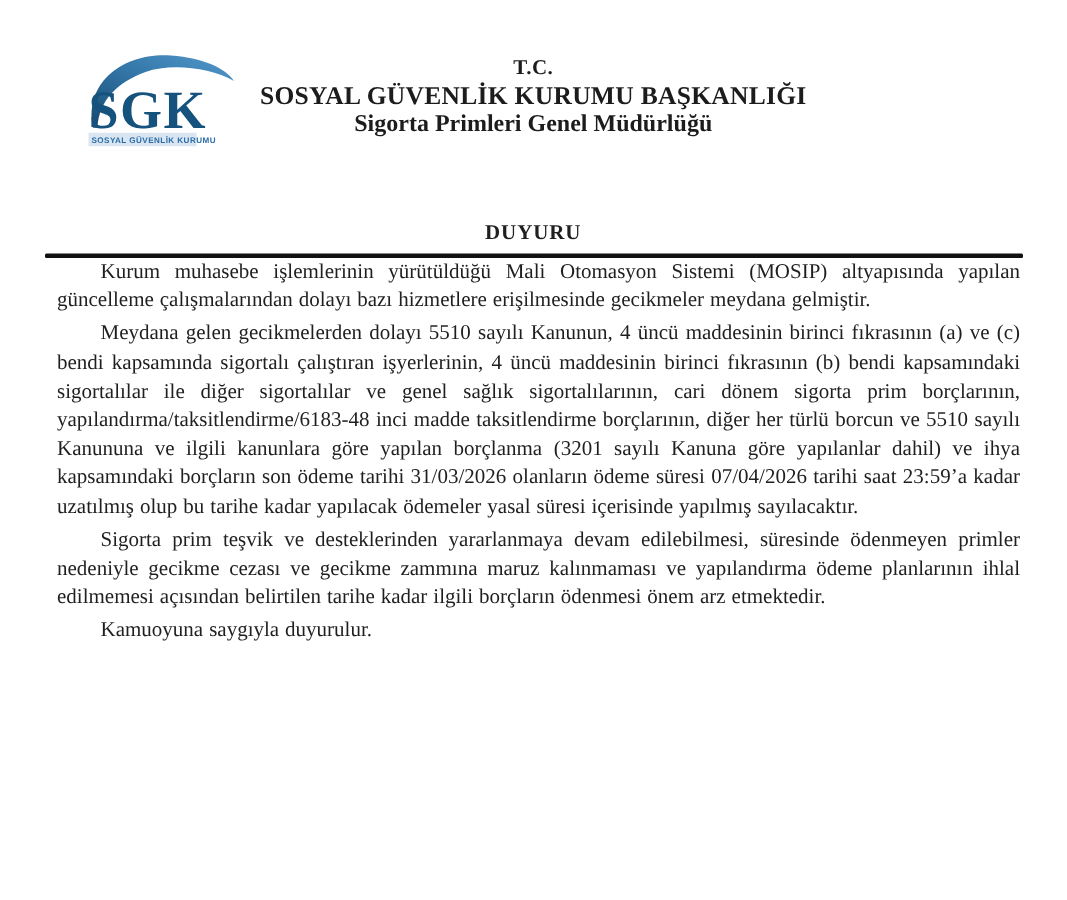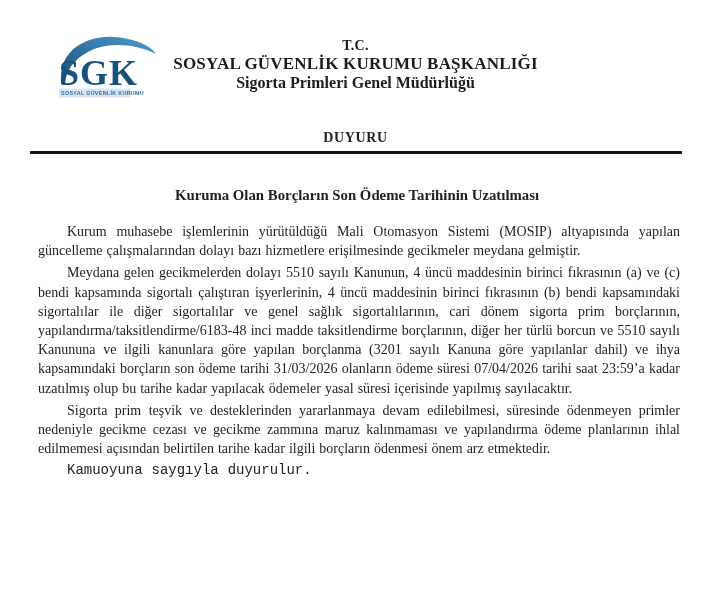--- a/index.html
+++ b/index.html
@@ -38,7 +38,7 @@
     font-weight: bold;
     font-size: 14px;
     letter-spacing: 0.6px;
-    margin-top: 38px;
+    margin-top: 56px;
   }
   .rule {
     height: 3px;

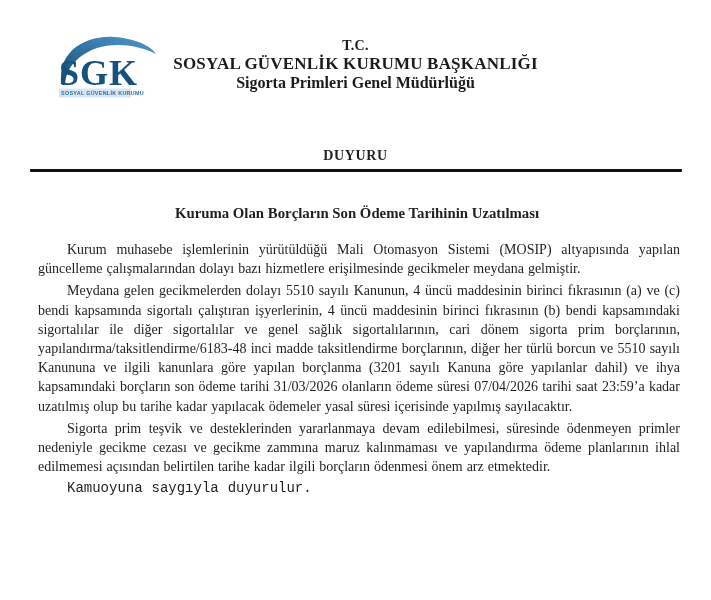--- a/index.html
+++ b/index.html
@@ -96,7 +96,6 @@
   <div class="rule"></div>
 
   <main class="content">
-    <h1 class="title">Kuruma Olan Borçların Son Ödeme Tarihinin Uzatılması</h1>
     <p class="par">Kurum muhasebe işlemlerinin yürütüldüğü Mali Otomasyon Sistemi (MOSIP) altyapısında yapılan güncelleme çalışmalarından dolayı bazı hizmetlere erişilmesinde gecikmeler meydana gelmiştir.</p>
     <p class="par">Meydana gelen gecikmelerden dolayı 5510 sayılı Kanunun, 4 üncü maddesinin birinci fıkrasının (a) ve (c) bendi kapsamında sigortalı çalıştıran işyerlerinin, 4 üncü maddesinin birinci fıkrasının (b) bendi kapsamındaki sigortalılar ile diğer sigortalılar ve genel sağlık sigortalılarının, cari dönem sigorta prim borçlarının, yapılandırma/taksitlendirme/6183-48 inci madde taksitlendirme borçlarının, diğer her türlü borcun ve 5510 sayılı Kanununa ve ilgili kanunlara göre yapılan borçlanma (3201 sayılı Kanuna göre yapılanlar dahil) ve ihya kapsamındaki borçların son ödeme tarihi 31/03/2026 olanların ödeme süresi 07/04/2026 tarihi saat 23:59’a kadar uzatılmış olup bu tarihe kadar yapılacak ödemeler yasal süresi içerisinde yapılmış sayılacaktır.</p>
     <p class="par">Sigorta prim teşvik ve desteklerinden yararlanmaya devam edilebilmesi, süresinde ödenmeyen primler nedeniyle gecikme cezası ve gecikme zammına maruz kalınmaması ve yapılandırma ödeme planlarının ihlal edilmemesi açısından belirtilen tarihe kadar ilgili borçların ödenmesi önem arz etmektedir.</p>

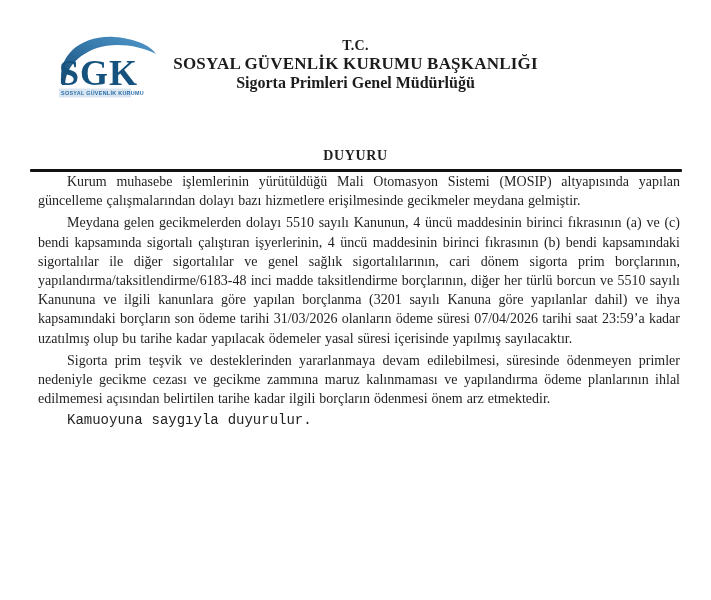--- a/index.html
+++ b/index.html
@@ -63,7 +63,7 @@
     margin: 0 0 3px 4px;
     word-spacing: 0.5px;
   }
-  .closing { text-align: left; font-family: Liberation Mono, monospace; }
+  .closing { text-align: left; }
 </style>
 </head>
 <body>

